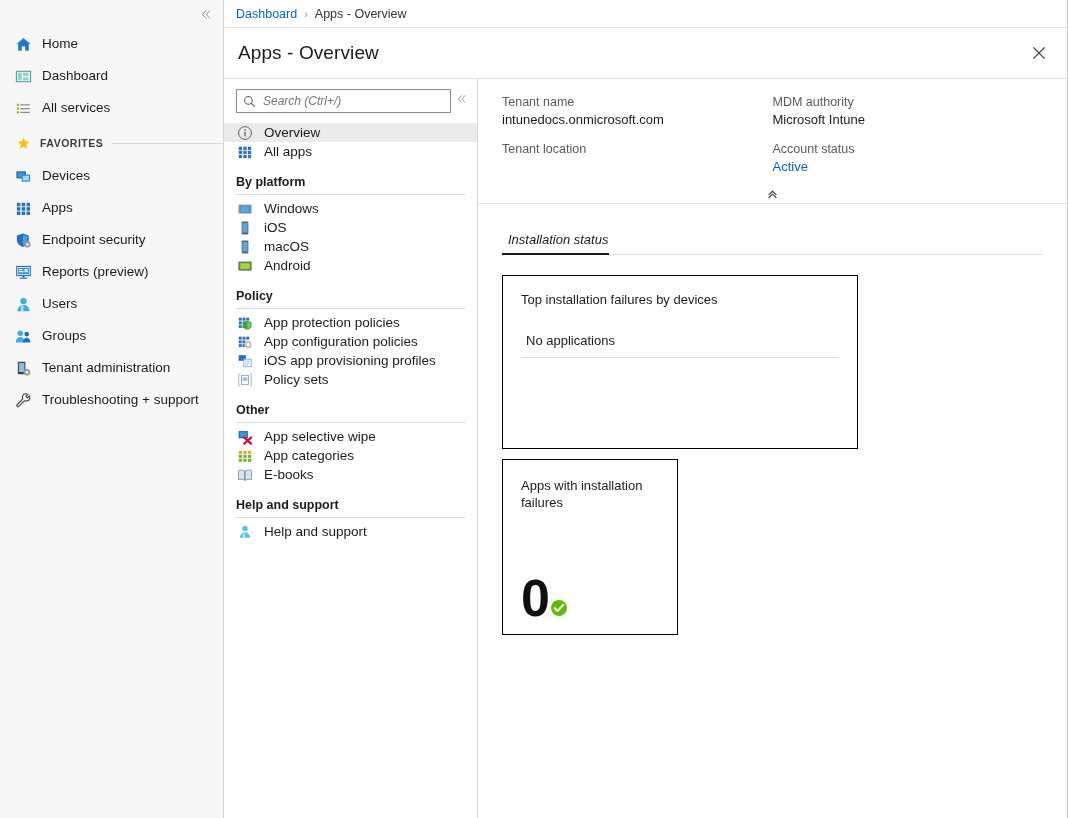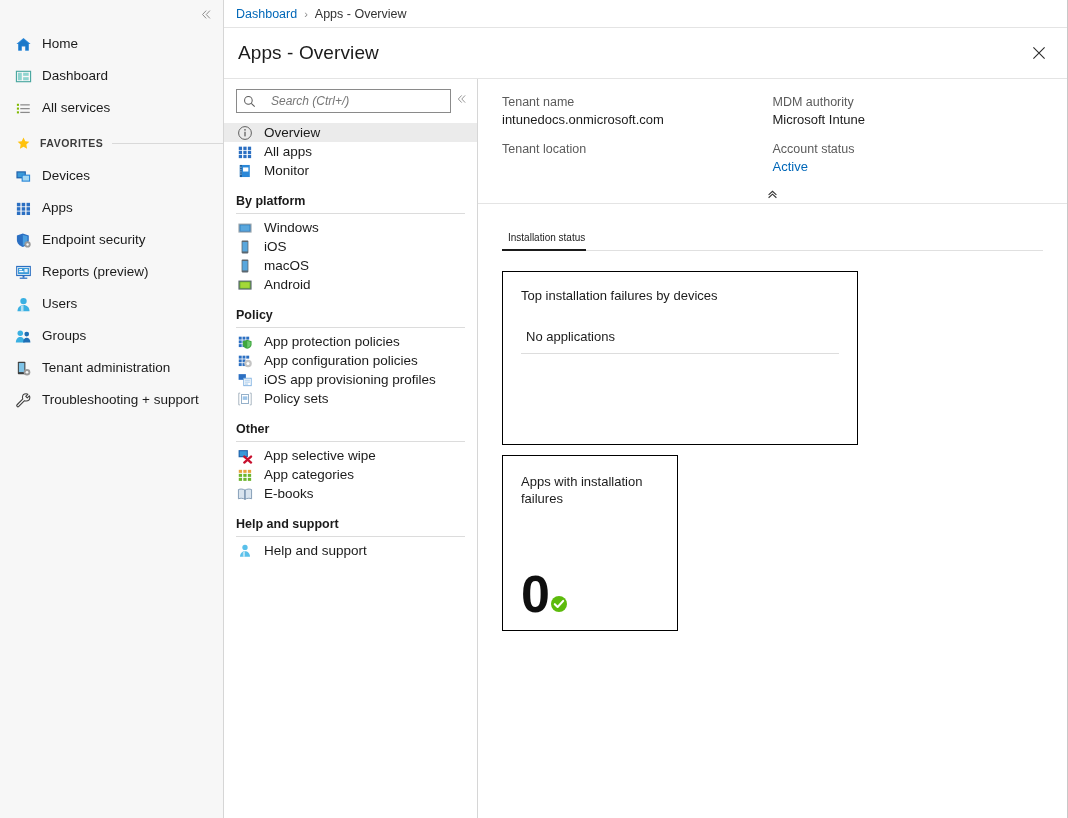--- a/index.html
+++ b/index.html
@@ -157,7 +157,7 @@
     display: flex;
     align-items: center;
     padding: 0 6px;
-    gap: 15px;
+    gap: 7px;
     background: #fff;
   }
   .search-box input {

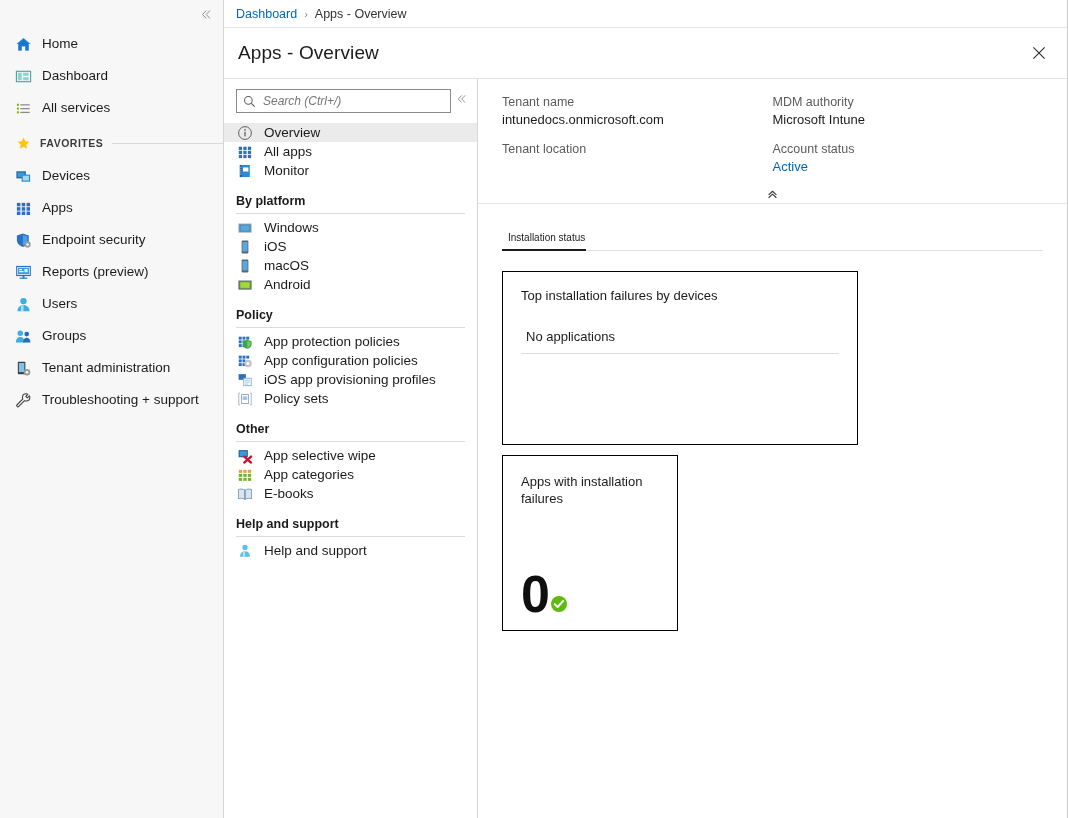--- a/index.html
+++ b/index.html
@@ -573,20 +573,6 @@
             <span>All apps</span>
           </div>
 
-          <div class="menu-item">
-            <span class="menu-icon">
-              <svg width="16" height="16" viewBox="0 0 18 18">
-                <rect x="3.2" y="2.2" width="11.2" height="13.6" fill="#2b88d8"></rect>
-                <rect x="3.2" y="2.2" width="2.4" height="13.6" fill="#1b5fa0"></rect>
-                <rect x="4.1" y="4" width="0.7" height="1.6" fill="#ffffff"></rect>
-                <rect x="4.1" y="6.6" width="0.7" height="1.6" fill="#ffffff"></rect>
-                <rect x="4.1" y="9.2" width="0.7" height="1.6" fill="#ffffff"></rect>
-                <rect x="4.1" y="11.8" width="0.7" height="1.6" fill="#ffffff"></rect>
-                <rect x="6.8" y="5" width="6" height="4.6" fill="#ffffff"></rect>
-              </svg>
-            </span>
-            <span>Monitor</span>
-          </div>
 
         </div>
 

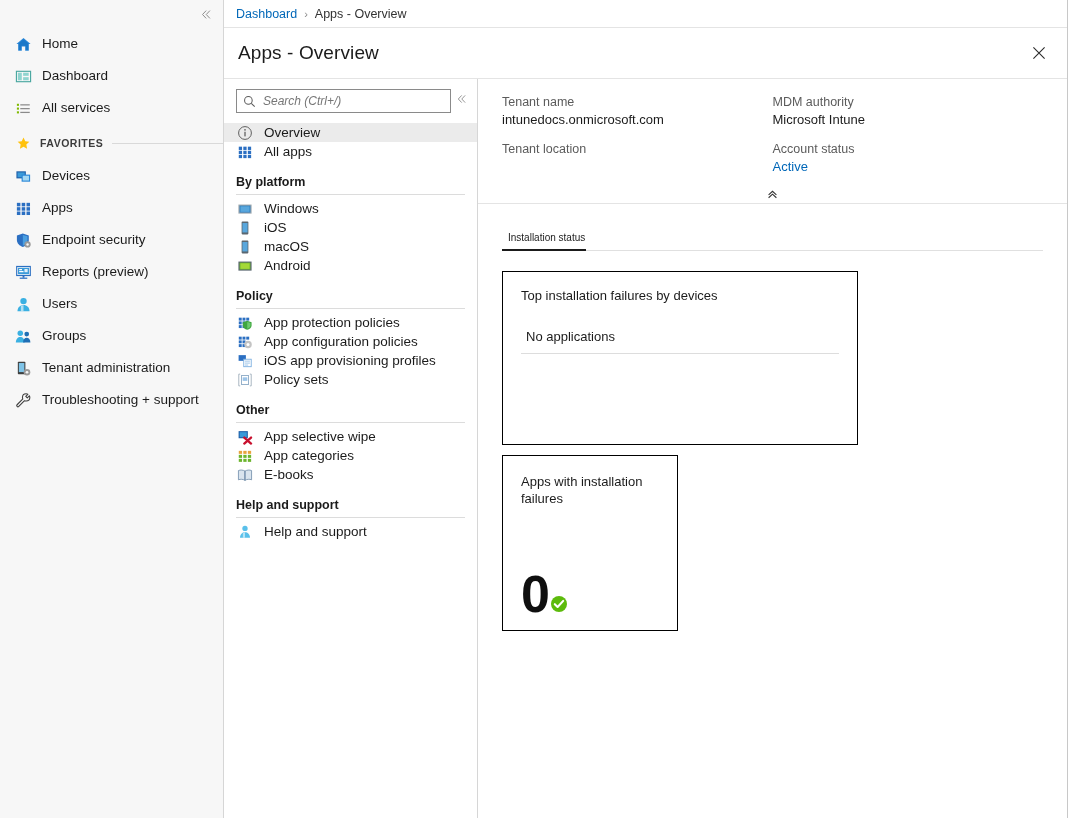--- a/index.html
+++ b/index.html
@@ -268,12 +268,13 @@
     gap: 0;
   }
   .tab {
-    font-size: 10px;
+    font-size: 13px;
     padding: 0 10px 7px 6px;
     cursor: pointer;
     color: #0067b8;
     position: relative;
     white-space: nowrap;
+    font-style: italic;
   }
   .tab.active {
     color: #1b1b1b;

